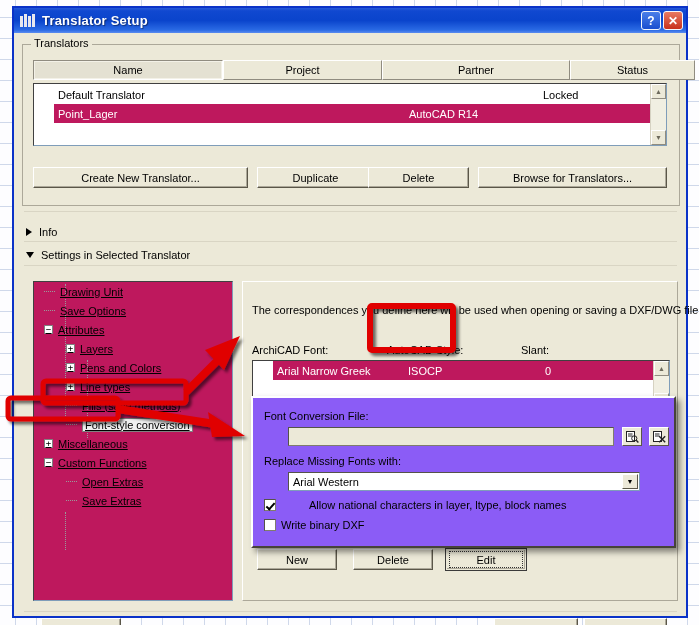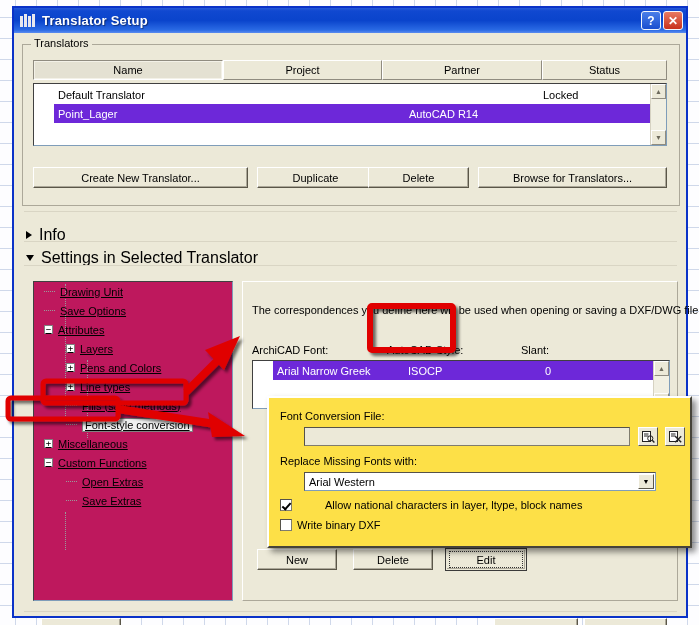--- a/index.html
+++ b/index.html
@@ -219,7 +219,7 @@
     <div class="colheads" style="left:19px;top:27px;">
       <div class="colhead pressed" style="width:190px;">Name</div>
       <div class="colhead" style="width:159px;">Project</div>
-      <div class="colhead" style="width:160px;">Partner</div>
+      <div class="colhead" style="width:188px;">Partner</div>
       <div class="colhead" style="width:125px;">Status</div>
     </div>
 

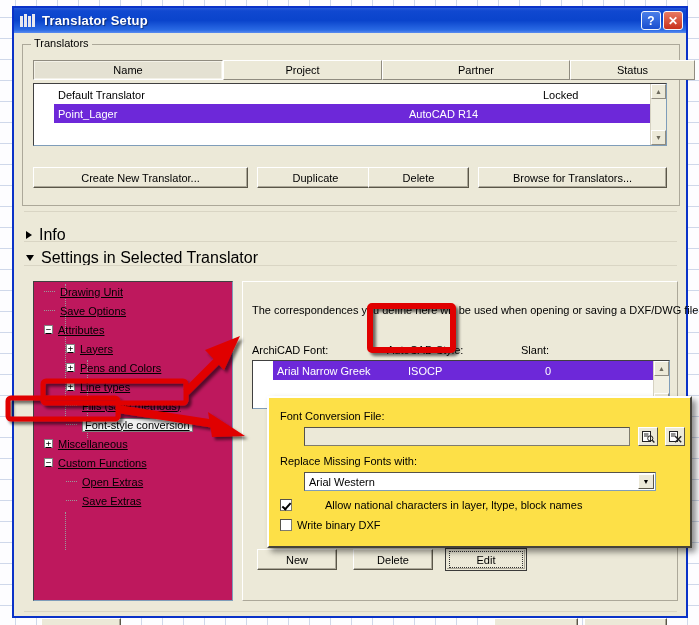--- a/index.html
+++ b/index.html
@@ -83,7 +83,7 @@
     box-sizing:border-box;overflow:hidden;
   }
   .lrow{height:19px;display:flex;align-items:center;font-size:11px;color:#000;position:relative;margin-left:20px;}
-  .lrow.sel{background:#6d28d9;color:#fff;}
+  .lrow.sel{background:#be185d;color:#fff;}
   .lrow .c1{position:absolute;left:4px;}
   .lrow .c2{position:absolute;}
   .lrow .c3{position:absolute;}

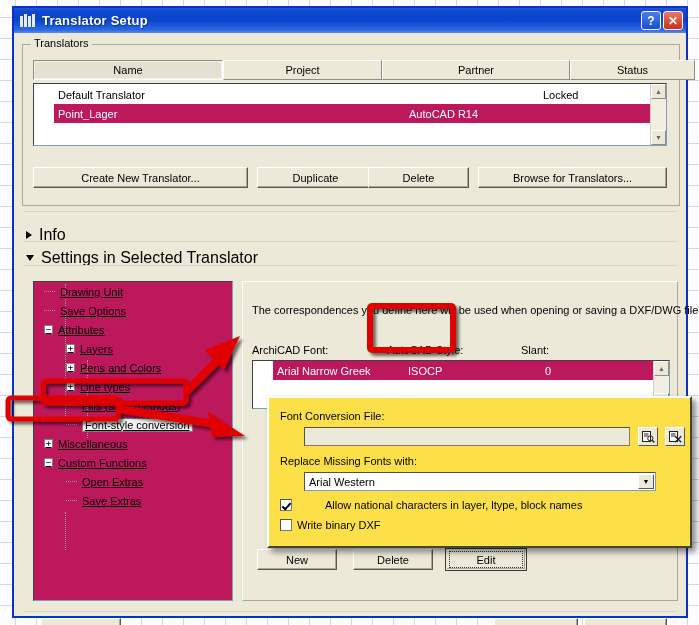--- a/index.html
+++ b/index.html
@@ -115,7 +115,7 @@
   }
 
   
-  .expander{position:absolute;display:flex;align-items:center;font-size:16px;color:#000;}
+  .expander{position:absolute;display:flex;align-items:center;font-size:11px;color:#000;}
   .tri{width:0;height:0;margin-right:7px;}
   .tri.right{border-left:6px solid #000;border-top:4px solid transparent;border-bottom:4px solid transparent;}
   .tri.down{border-top:6px solid #000;border-left:4px solid transparent;border-right:4px solid transparent;}

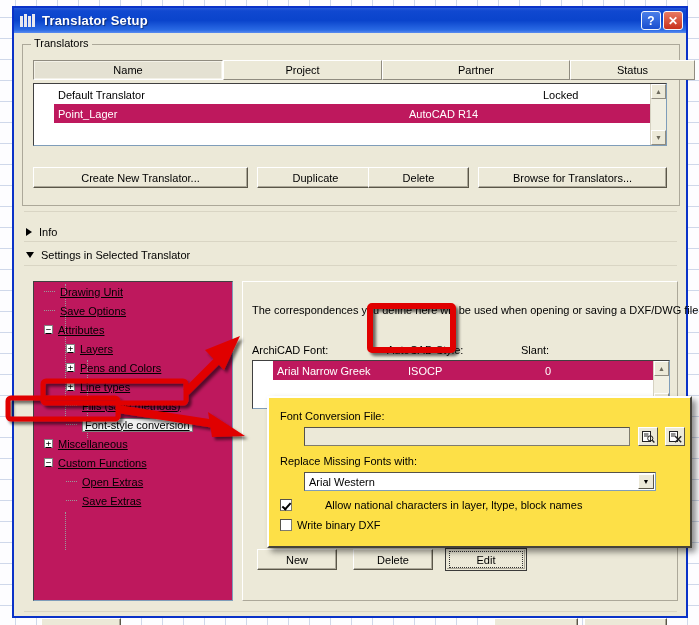--- a/index.html
+++ b/index.html
@@ -148,11 +148,10 @@
 
   
   .subpanel{
-    position:absolute;background:#fde047;
+    position:absolute;background:#8b5cf6;
     border:2px solid #ffffff;border-right-color:#46433a;border-bottom-color:#46433a;
     box-shadow:4px 4px 6px rgba(0,0,0,.45);
     box-sizing:border-box;
-    margin-left:16px;
   }
   .textfield{
     position:absolute;background:#ece9d8;

